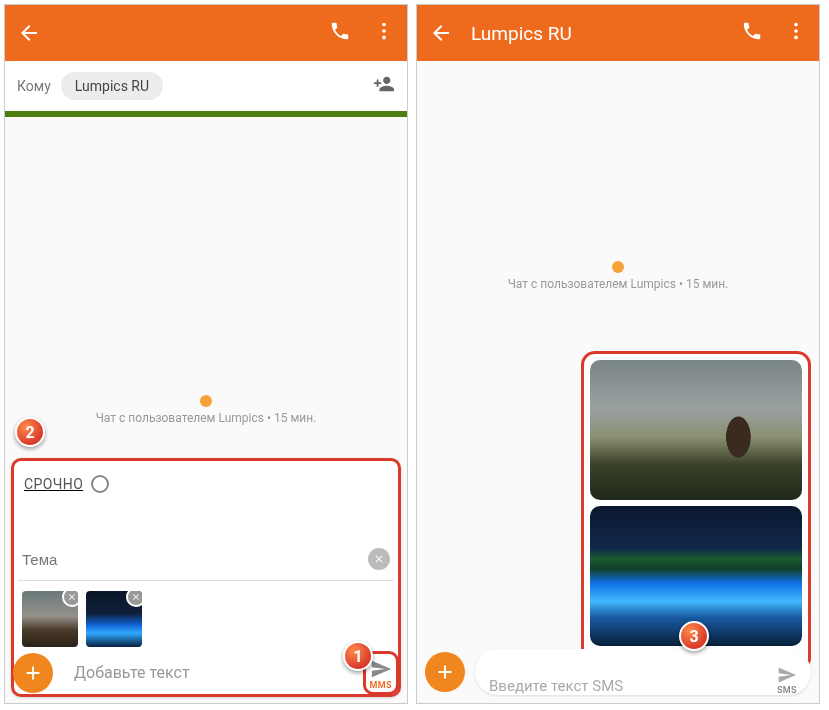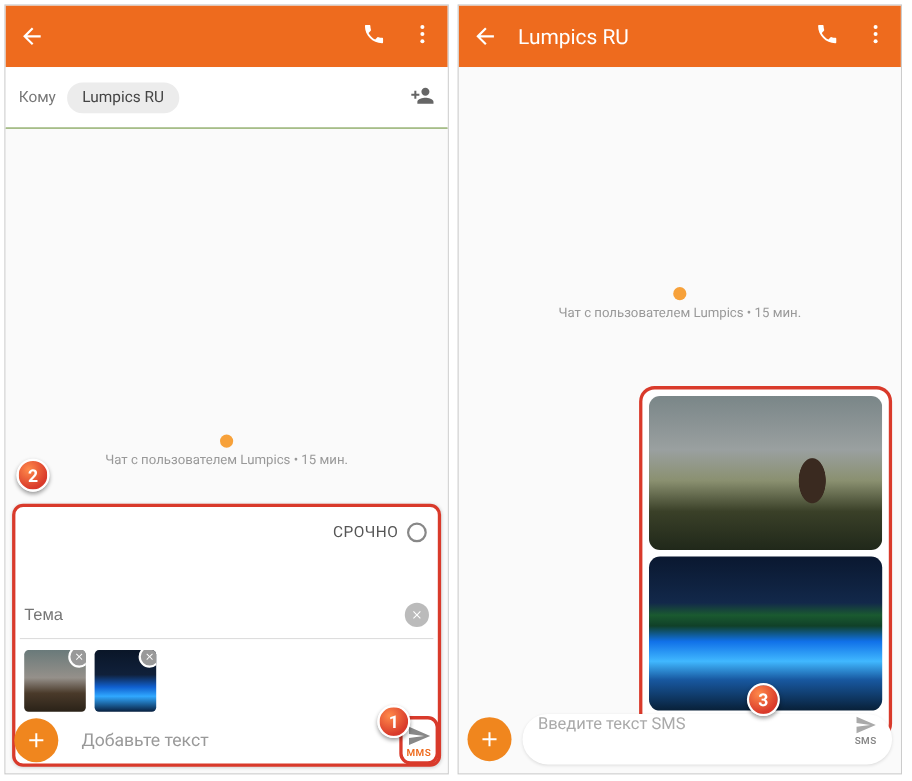--- a/index.html
+++ b/index.html
@@ -50,7 +50,7 @@
     display: flex;
     align-items: center;
     padding: 0 12px;
-    border-bottom: 1px solid #4d7c0f;
+    border-bottom: 6px solid #4d7c0f;
     flex-shrink: 0;
   }
   .recipient-label { color: #777; font-size: 14px; margin-right: 10px; }

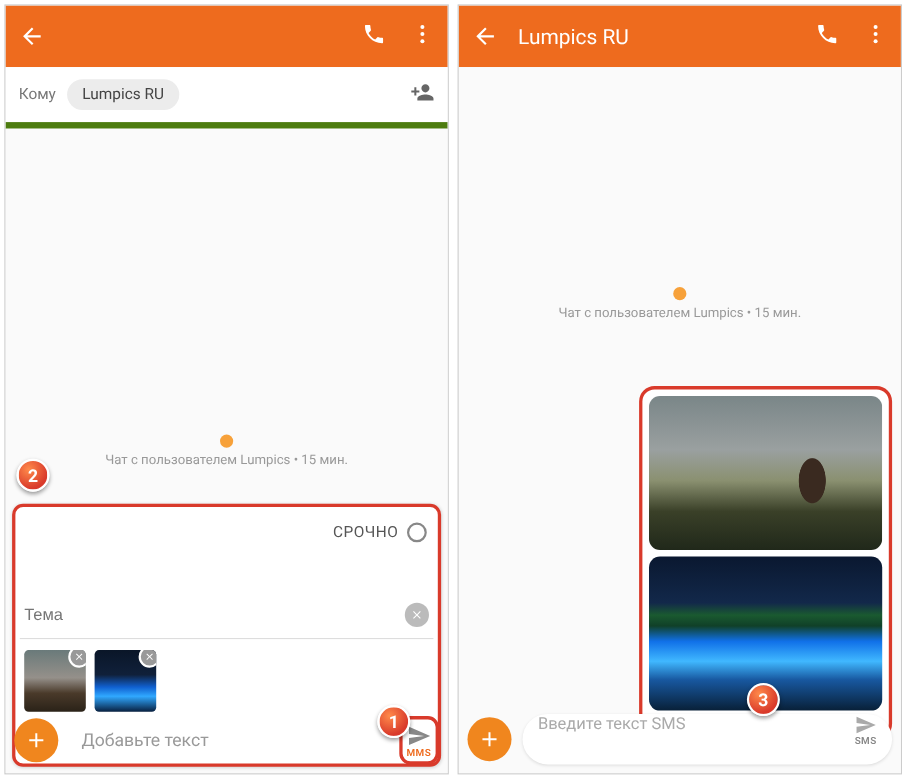--- a/index.html
+++ b/index.html
@@ -100,8 +100,8 @@
     padding: 4px 4px 4px 4px;
   }
   .urgent-row {
-    display: flex; justify-content: flex-end; align-items: center;
-    gap: 8px; padding: 10px 6px 8px;
+    display: flex; justify-content: flex-start; align-items: center;
+    gap: 8px; padding: 10px 6px 8px; text-decoration: underline;
   }
   .urgent-label { font-size: 14px; color: #555; letter-spacing: 0.4px; }
   .radio-empty {

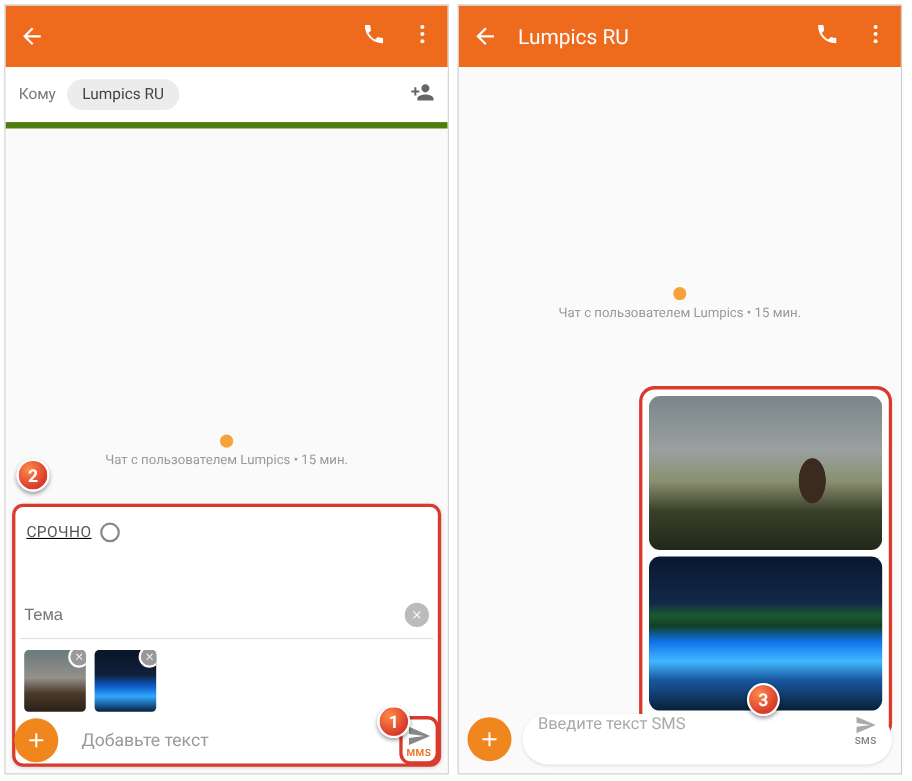--- a/index.html
+++ b/index.html
@@ -231,7 +231,7 @@
     border-radius: 23px;
     height: 46px;
     box-shadow: 0 1px 3px rgba(0,0,0,0.12);
-    display: flex; align-items: flex-start;
+    display: flex; align-items: flex-end;
     padding: 0 14px;
     gap: 10px;
   }

